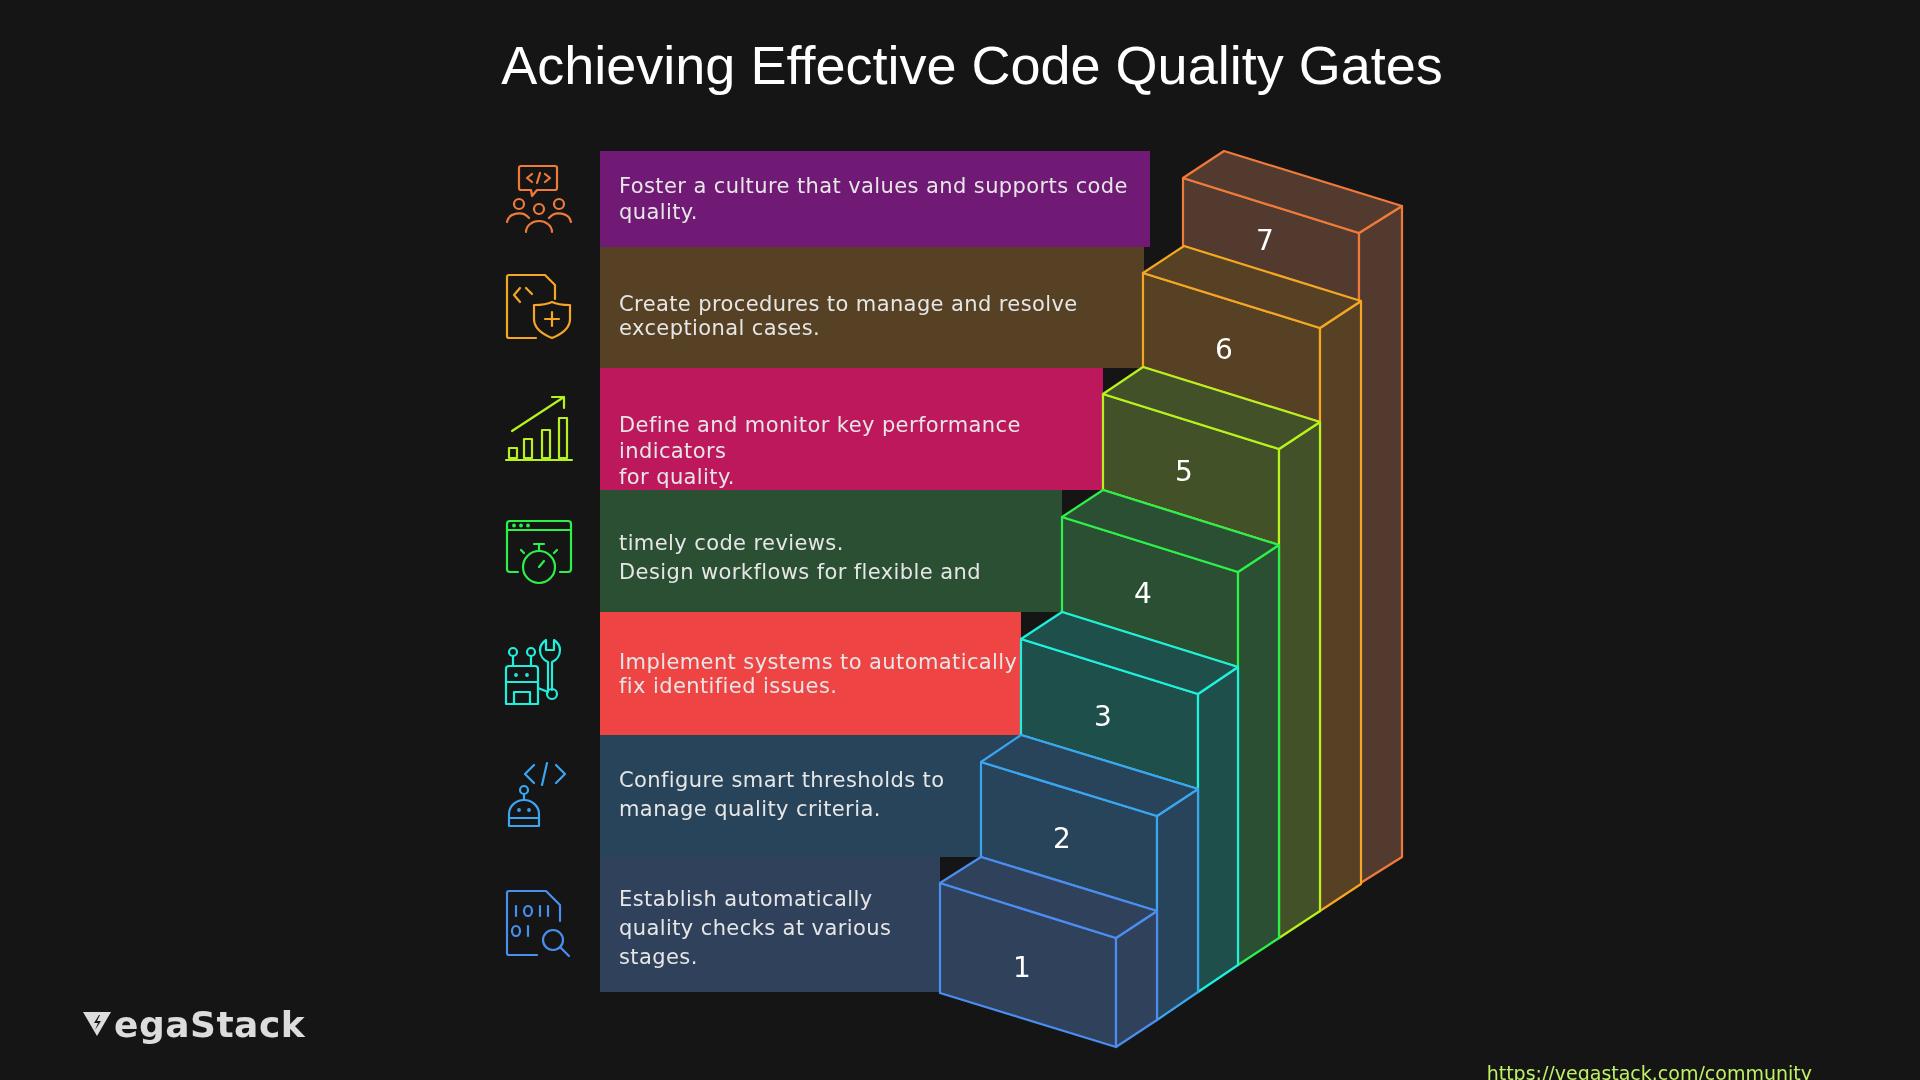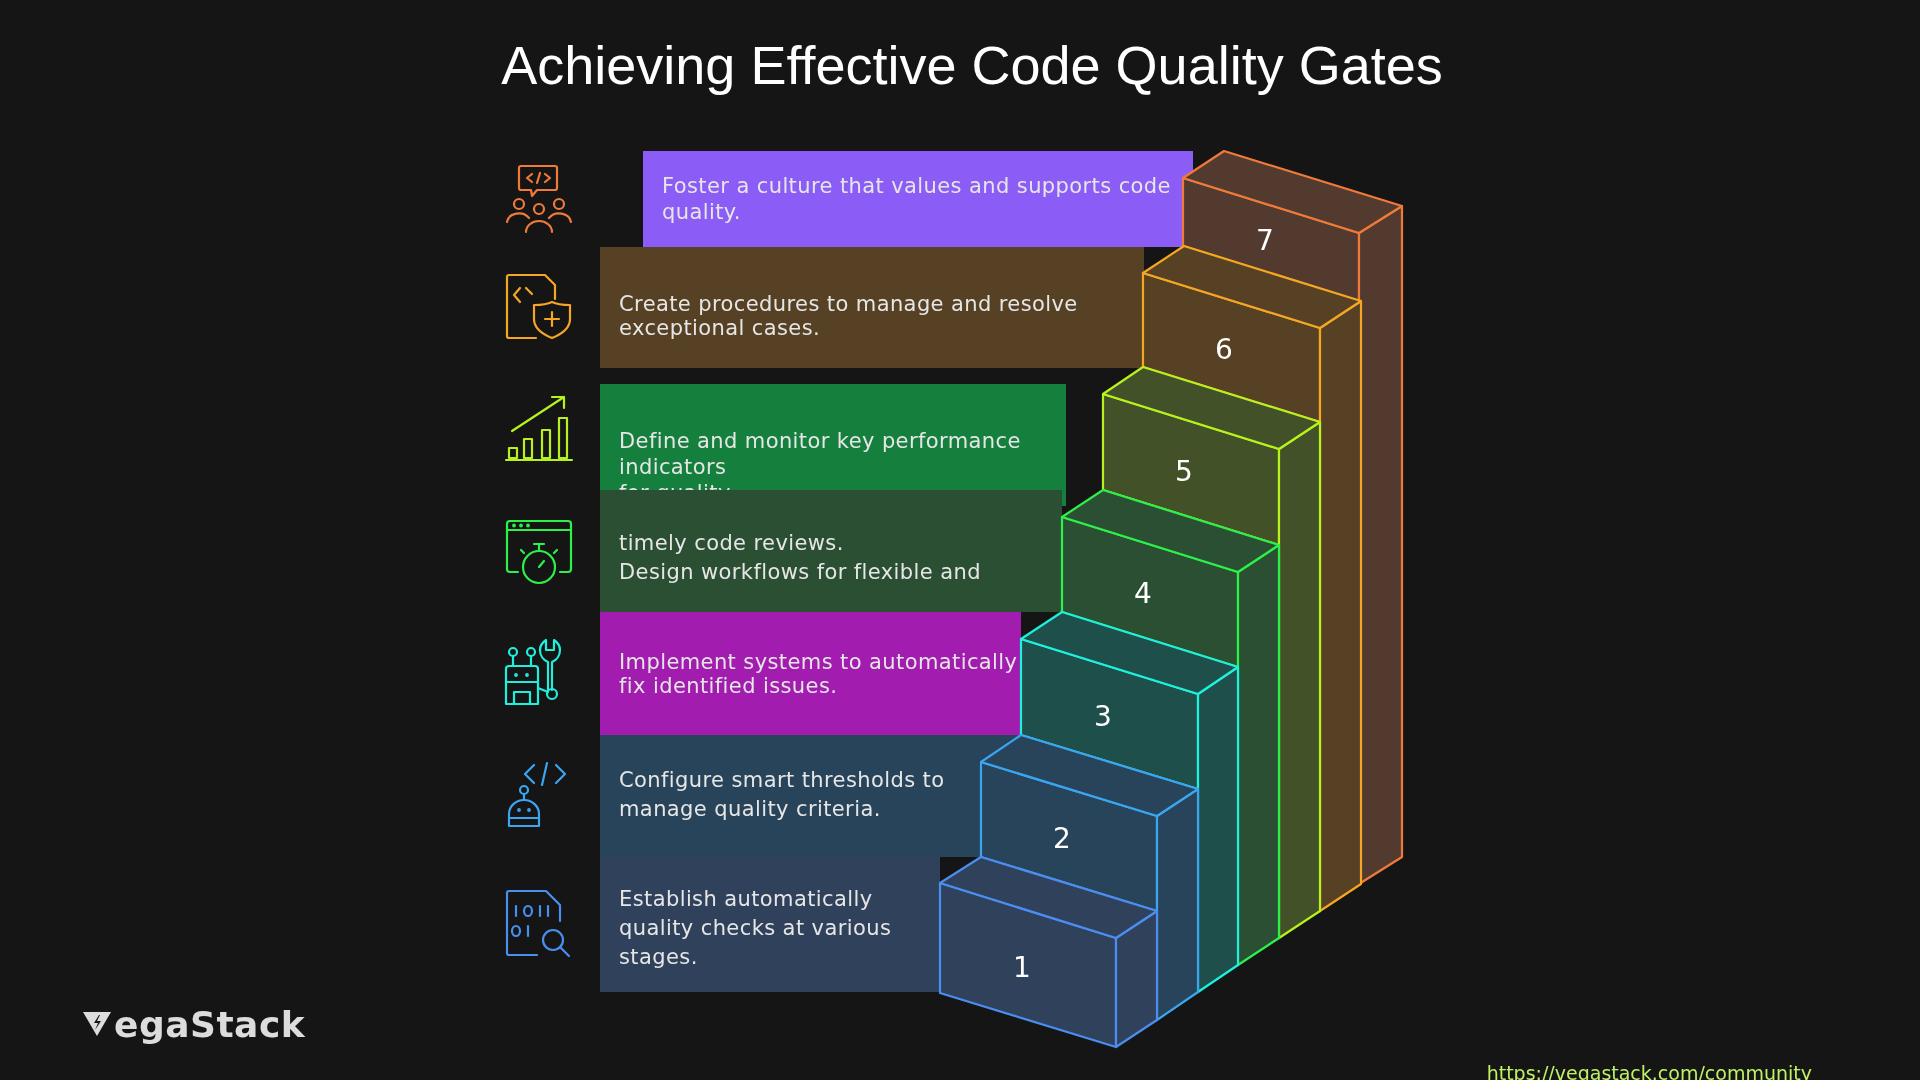--- a/index.html
+++ b/index.html
@@ -27,7 +27,7 @@
 
 <div class="title">Achieving Effective Code Quality Gates</div>
 
-<div class="band" style="top:151px;height:96px;width:550px;background:#8b5cf6;margin-left:43px;">
+<div class="band" style="top:151px;height:96px;width:550px;background:#701a75;">
   <div class="band-text" style="top:22px;">
     <div>Foster a culture that values and supports code</div>
     <div>quality.</div>

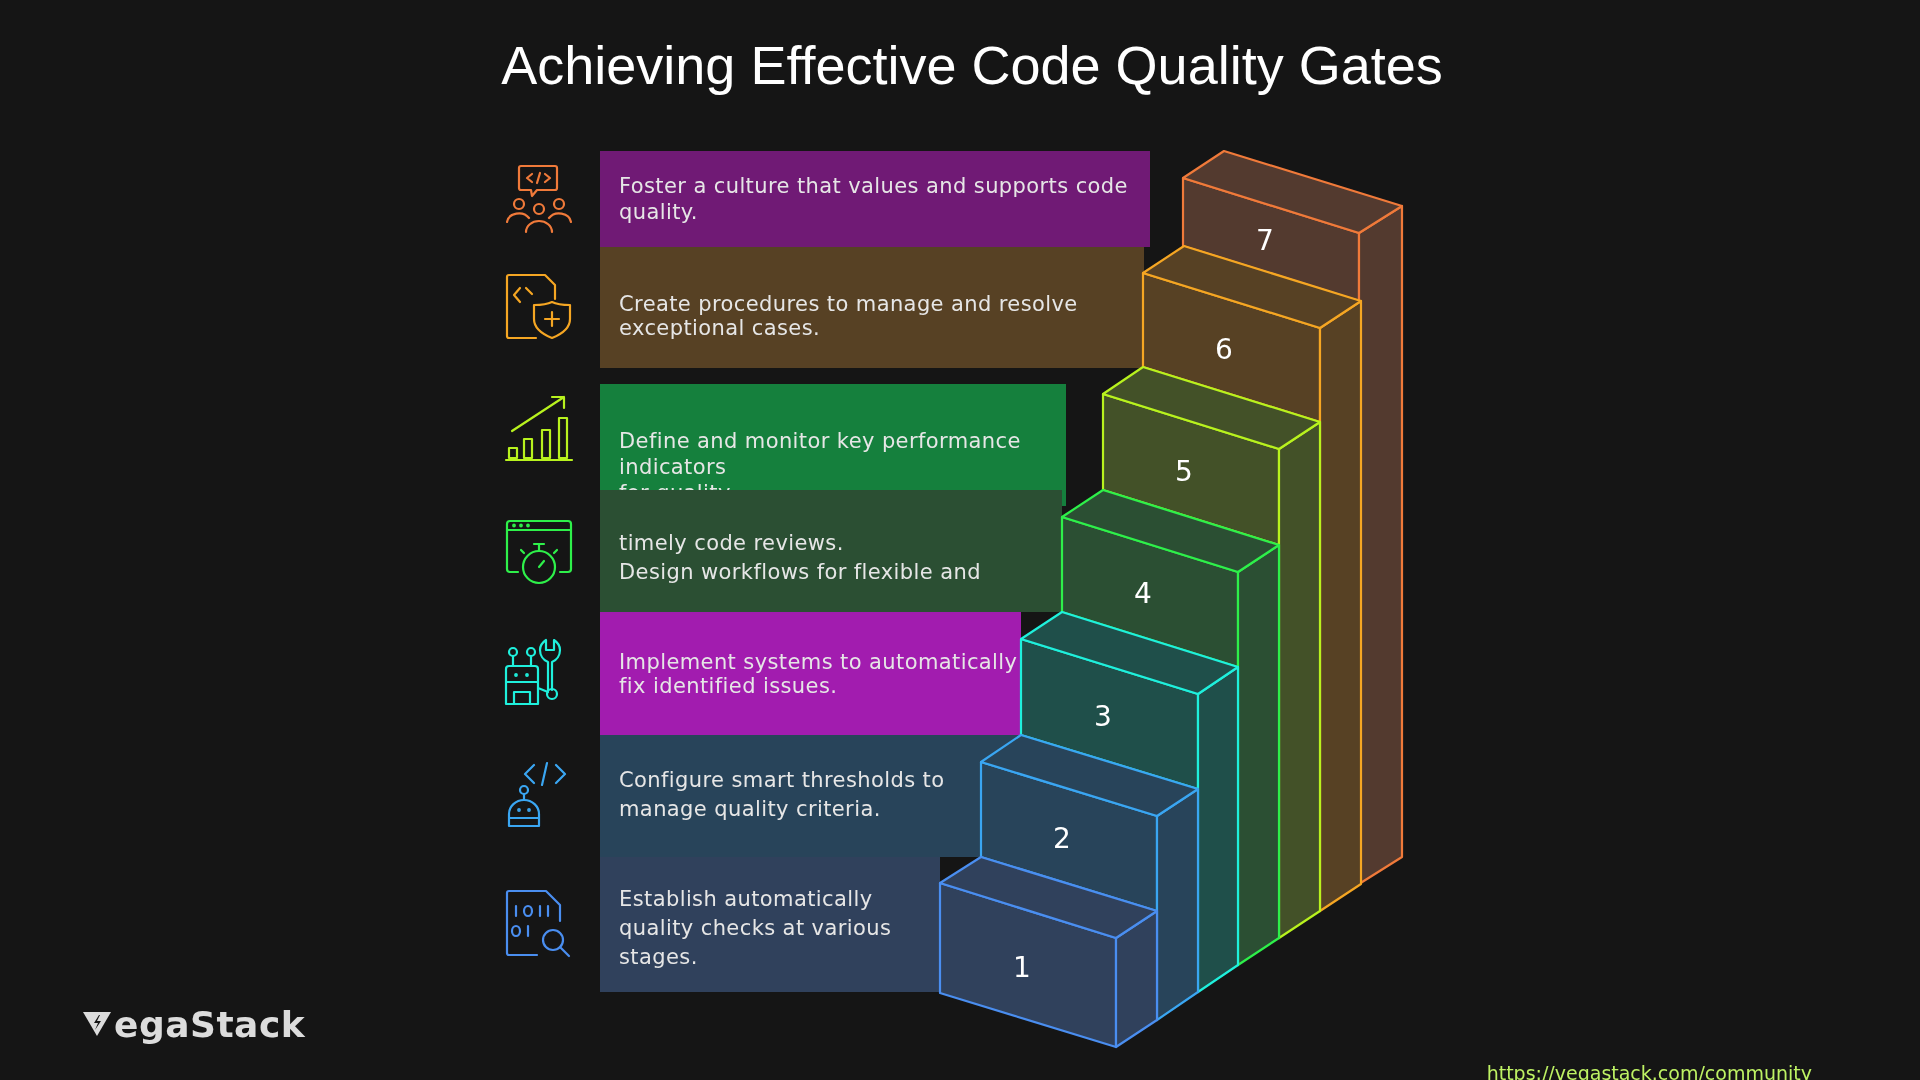--- a/index.html
+++ b/index.html
@@ -39,7 +39,7 @@
     <div>exceptional cases.</div>
   </div>
 </div>
-<div class="band" style="top:384px;height:122px;width:466px;background:#15803d;">
+<div class="band" style="top:368px;height:122px;width:503px;background:#be185d;">
   <div class="band-text" style="top:44px;">
     <div>Define and monitor key performance indicators</div>
     <div>for quality.</div>

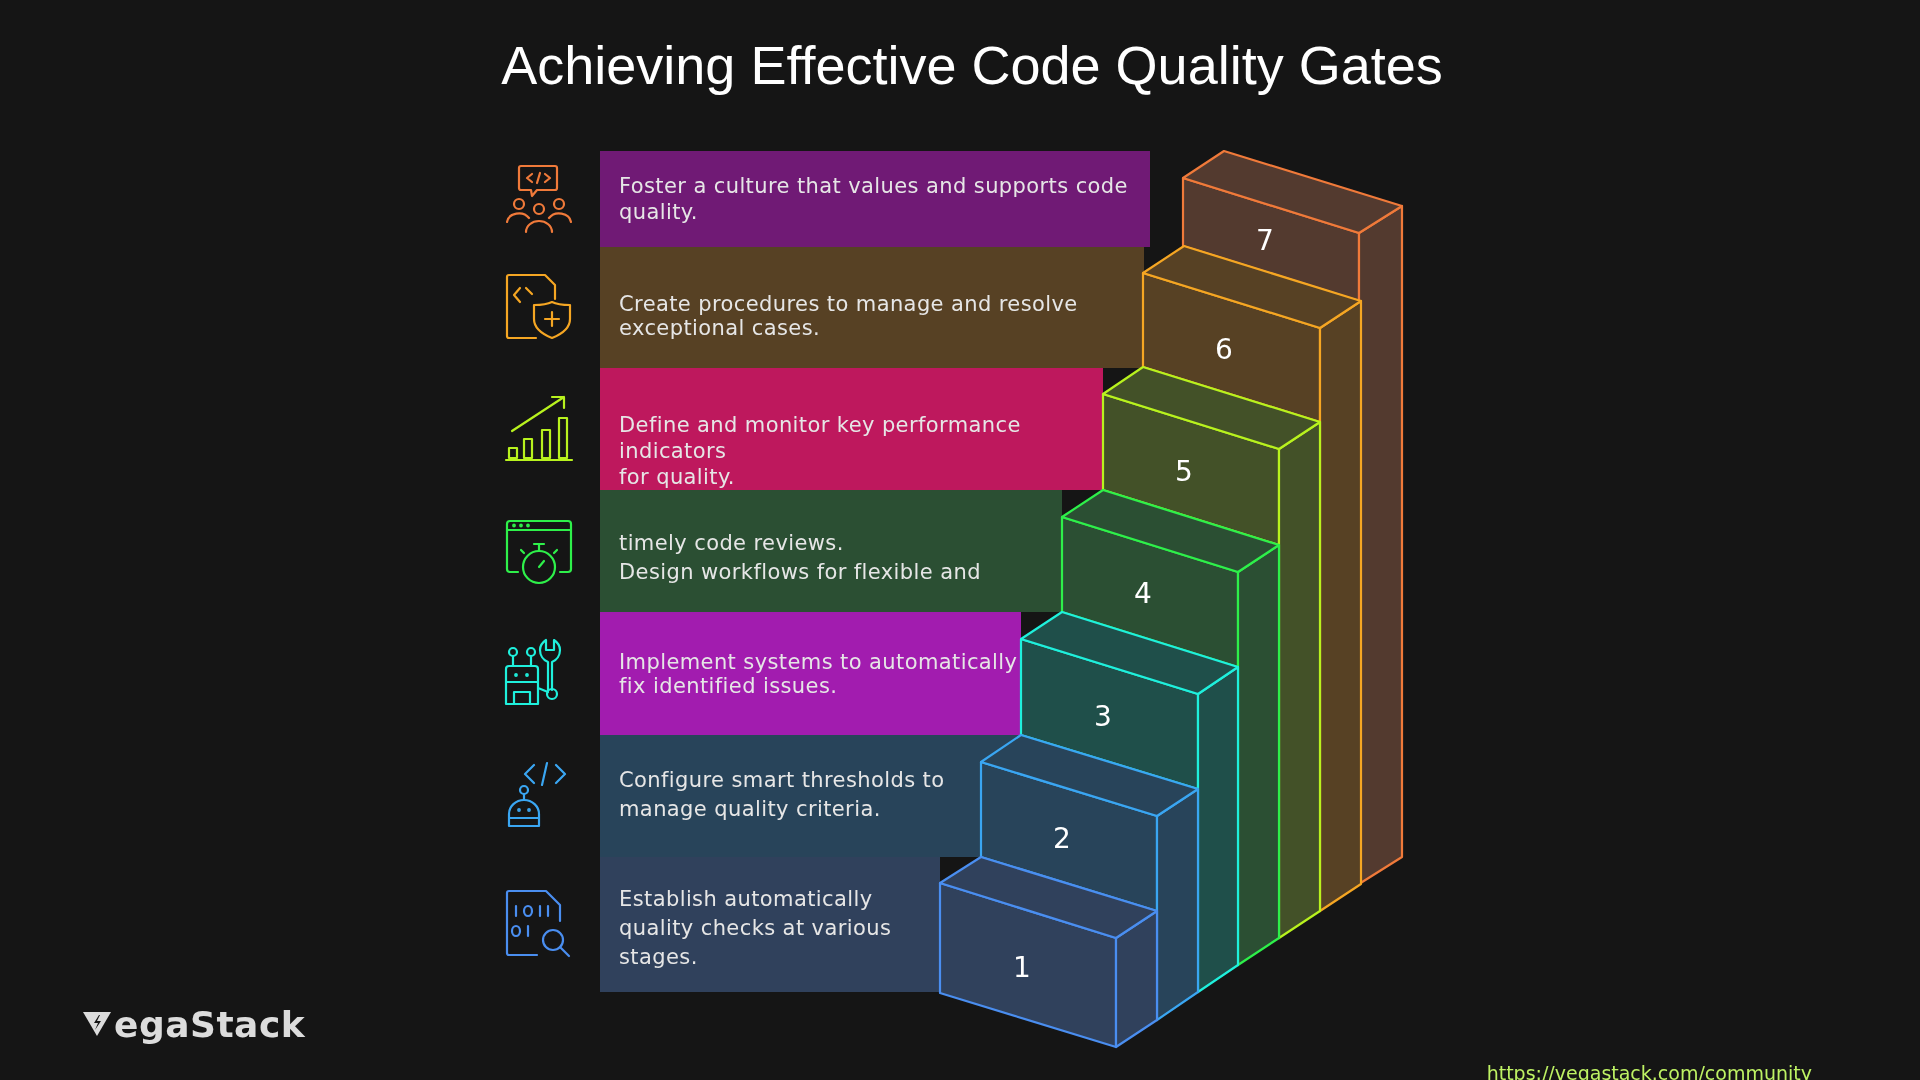--- a/index.html
+++ b/index.html
@@ -51,7 +51,7 @@
     <div>Design workflows for flexible and</div>
   </div>
 </div>
-<div class="band" style="top:612px;height:146px;width:421px;background:#a21caf;">
+<div class="band" style="top:612px;height:146px;width:421px;background:#ef4444;">
   <div class="band-text" style="top:38px;line-height:24px;">
     <div>Implement systems to automatically</div>
     <div>fix identified issues.</div>

